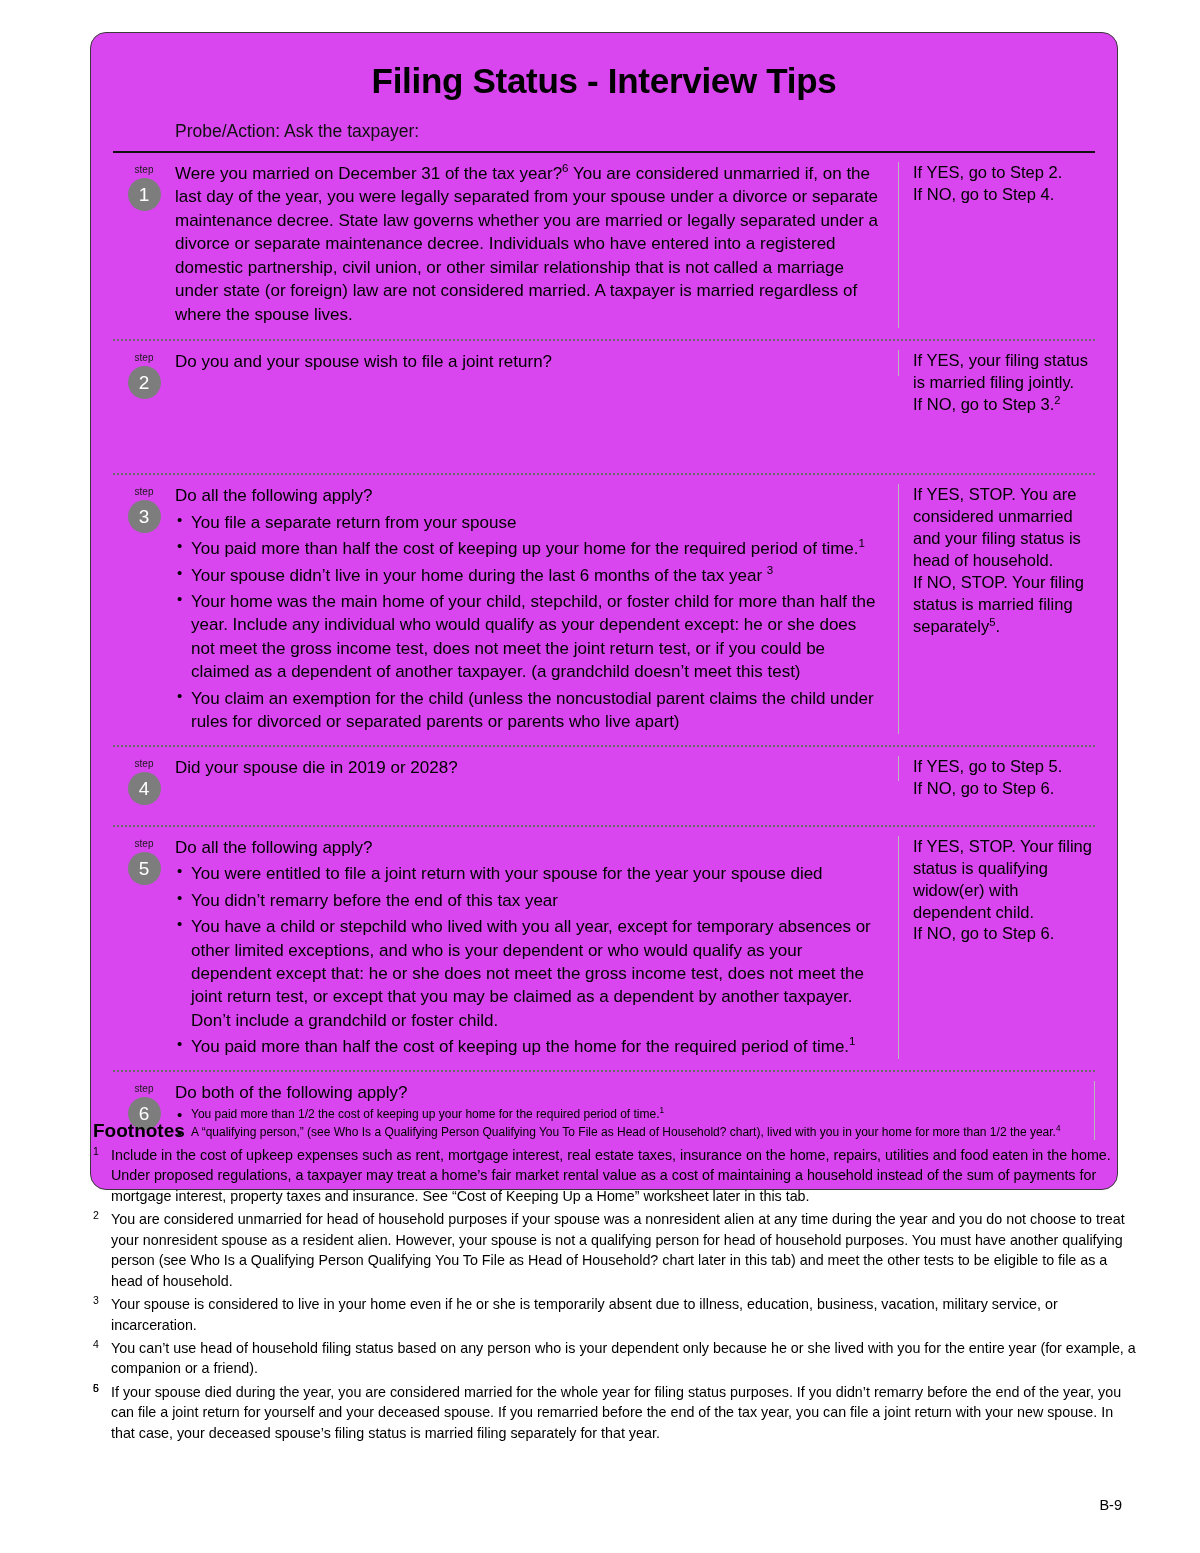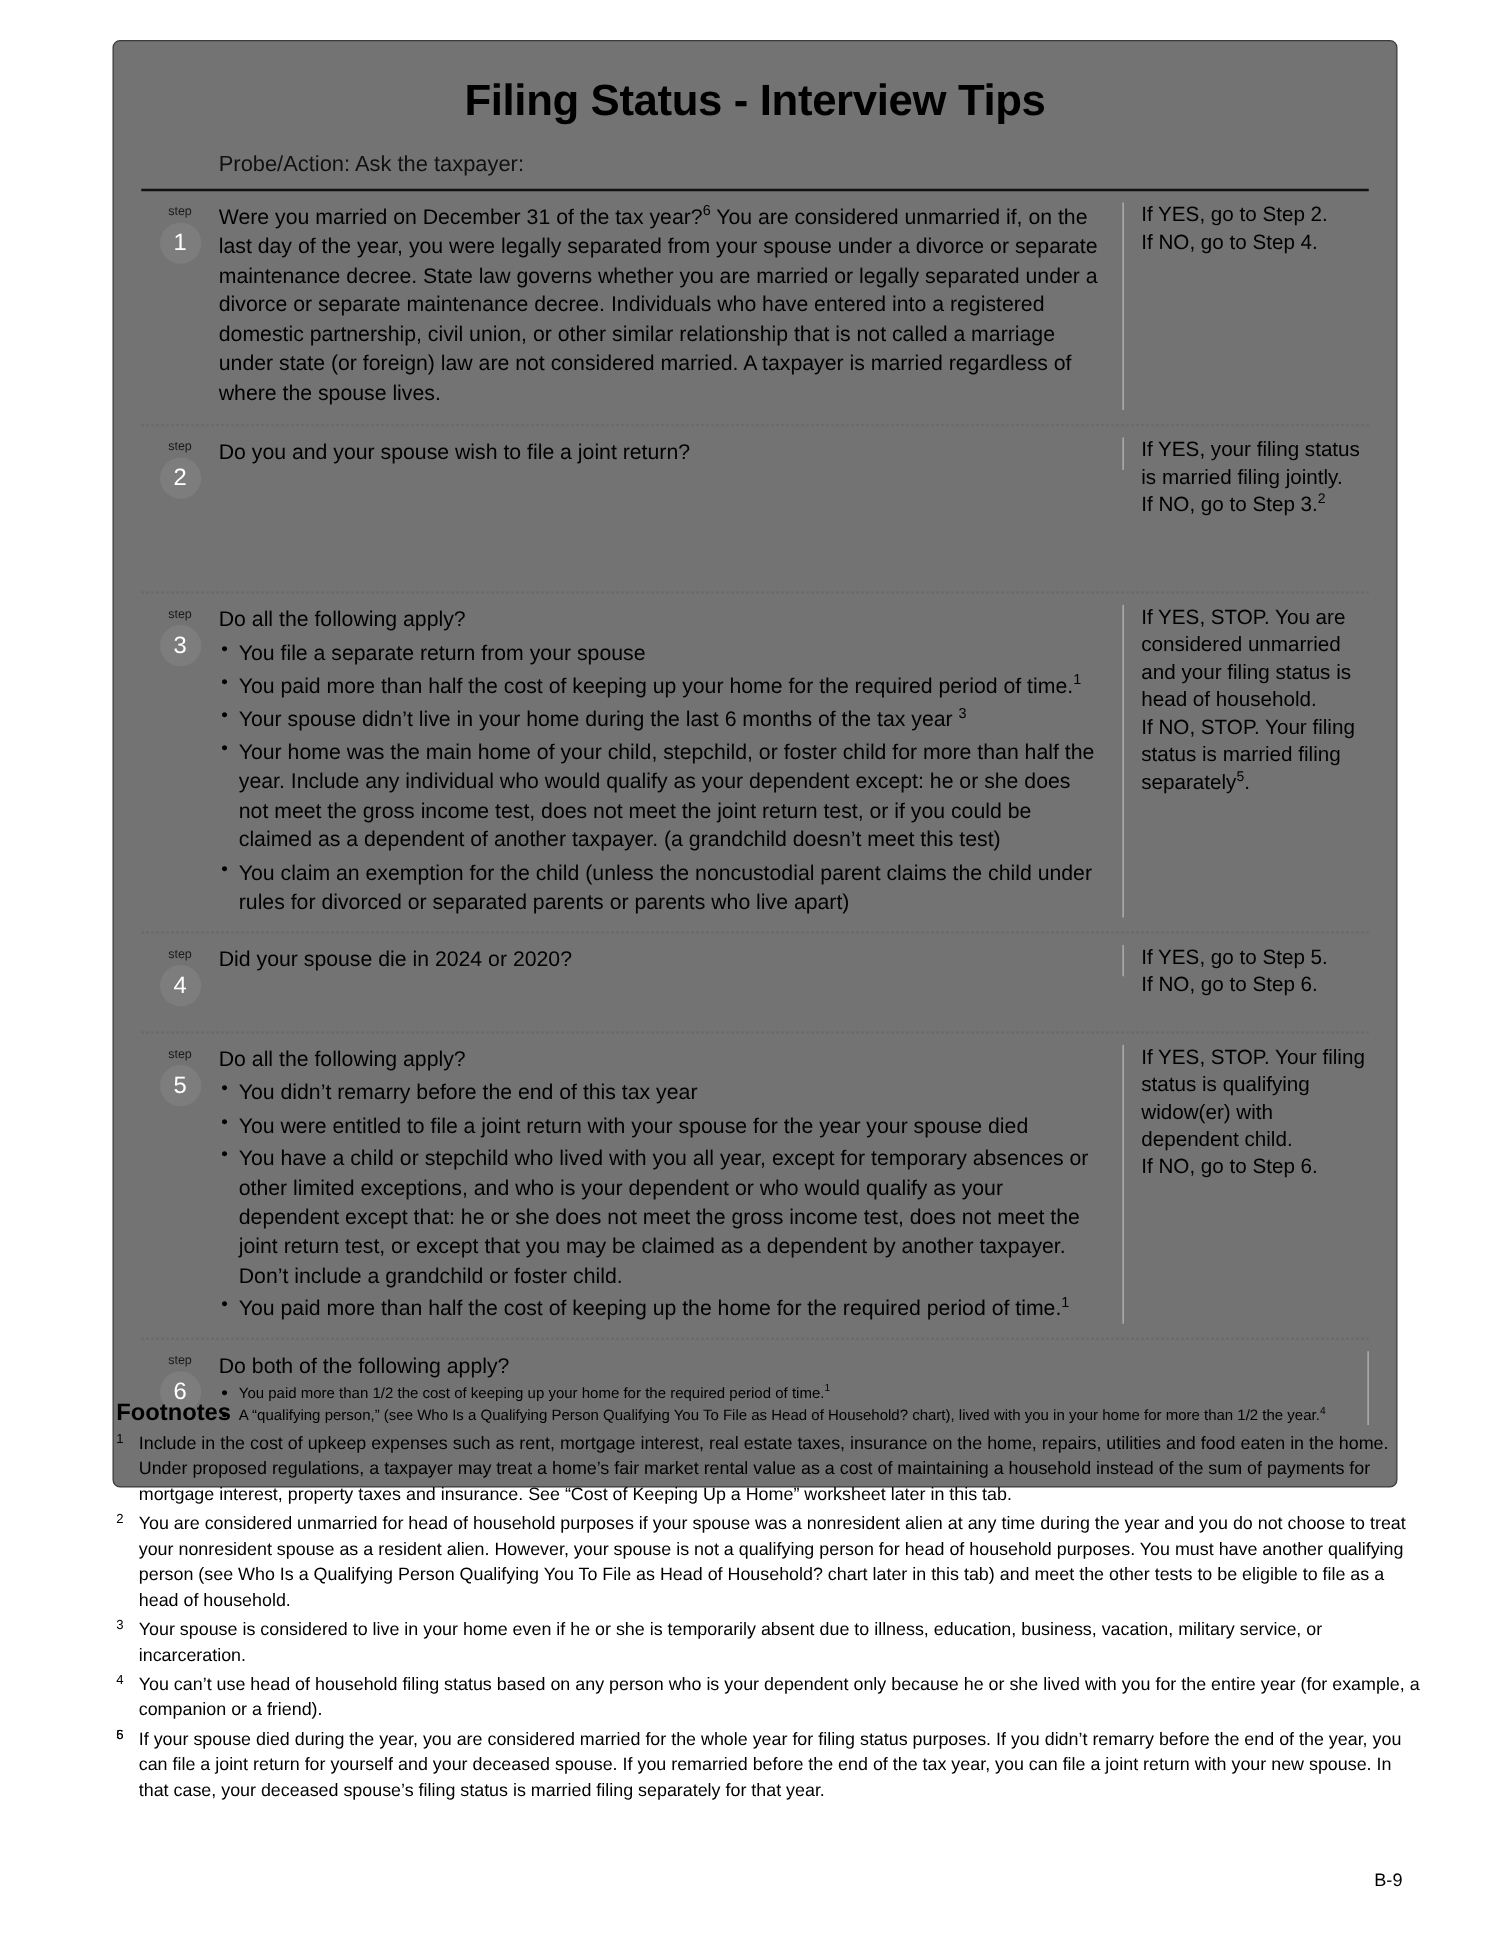--- a/index.html
+++ b/index.html
@@ -24,8 +24,8 @@
     top: 32px;
     width: 1028px;
     border: 1.2px solid #3a3a3a;
-    border-radius: 6px;
-    background: #737373;
+    border-radius: 16px;
+    background: #d946ef;
     box-sizing: border-box;
     padding: 0;
   }

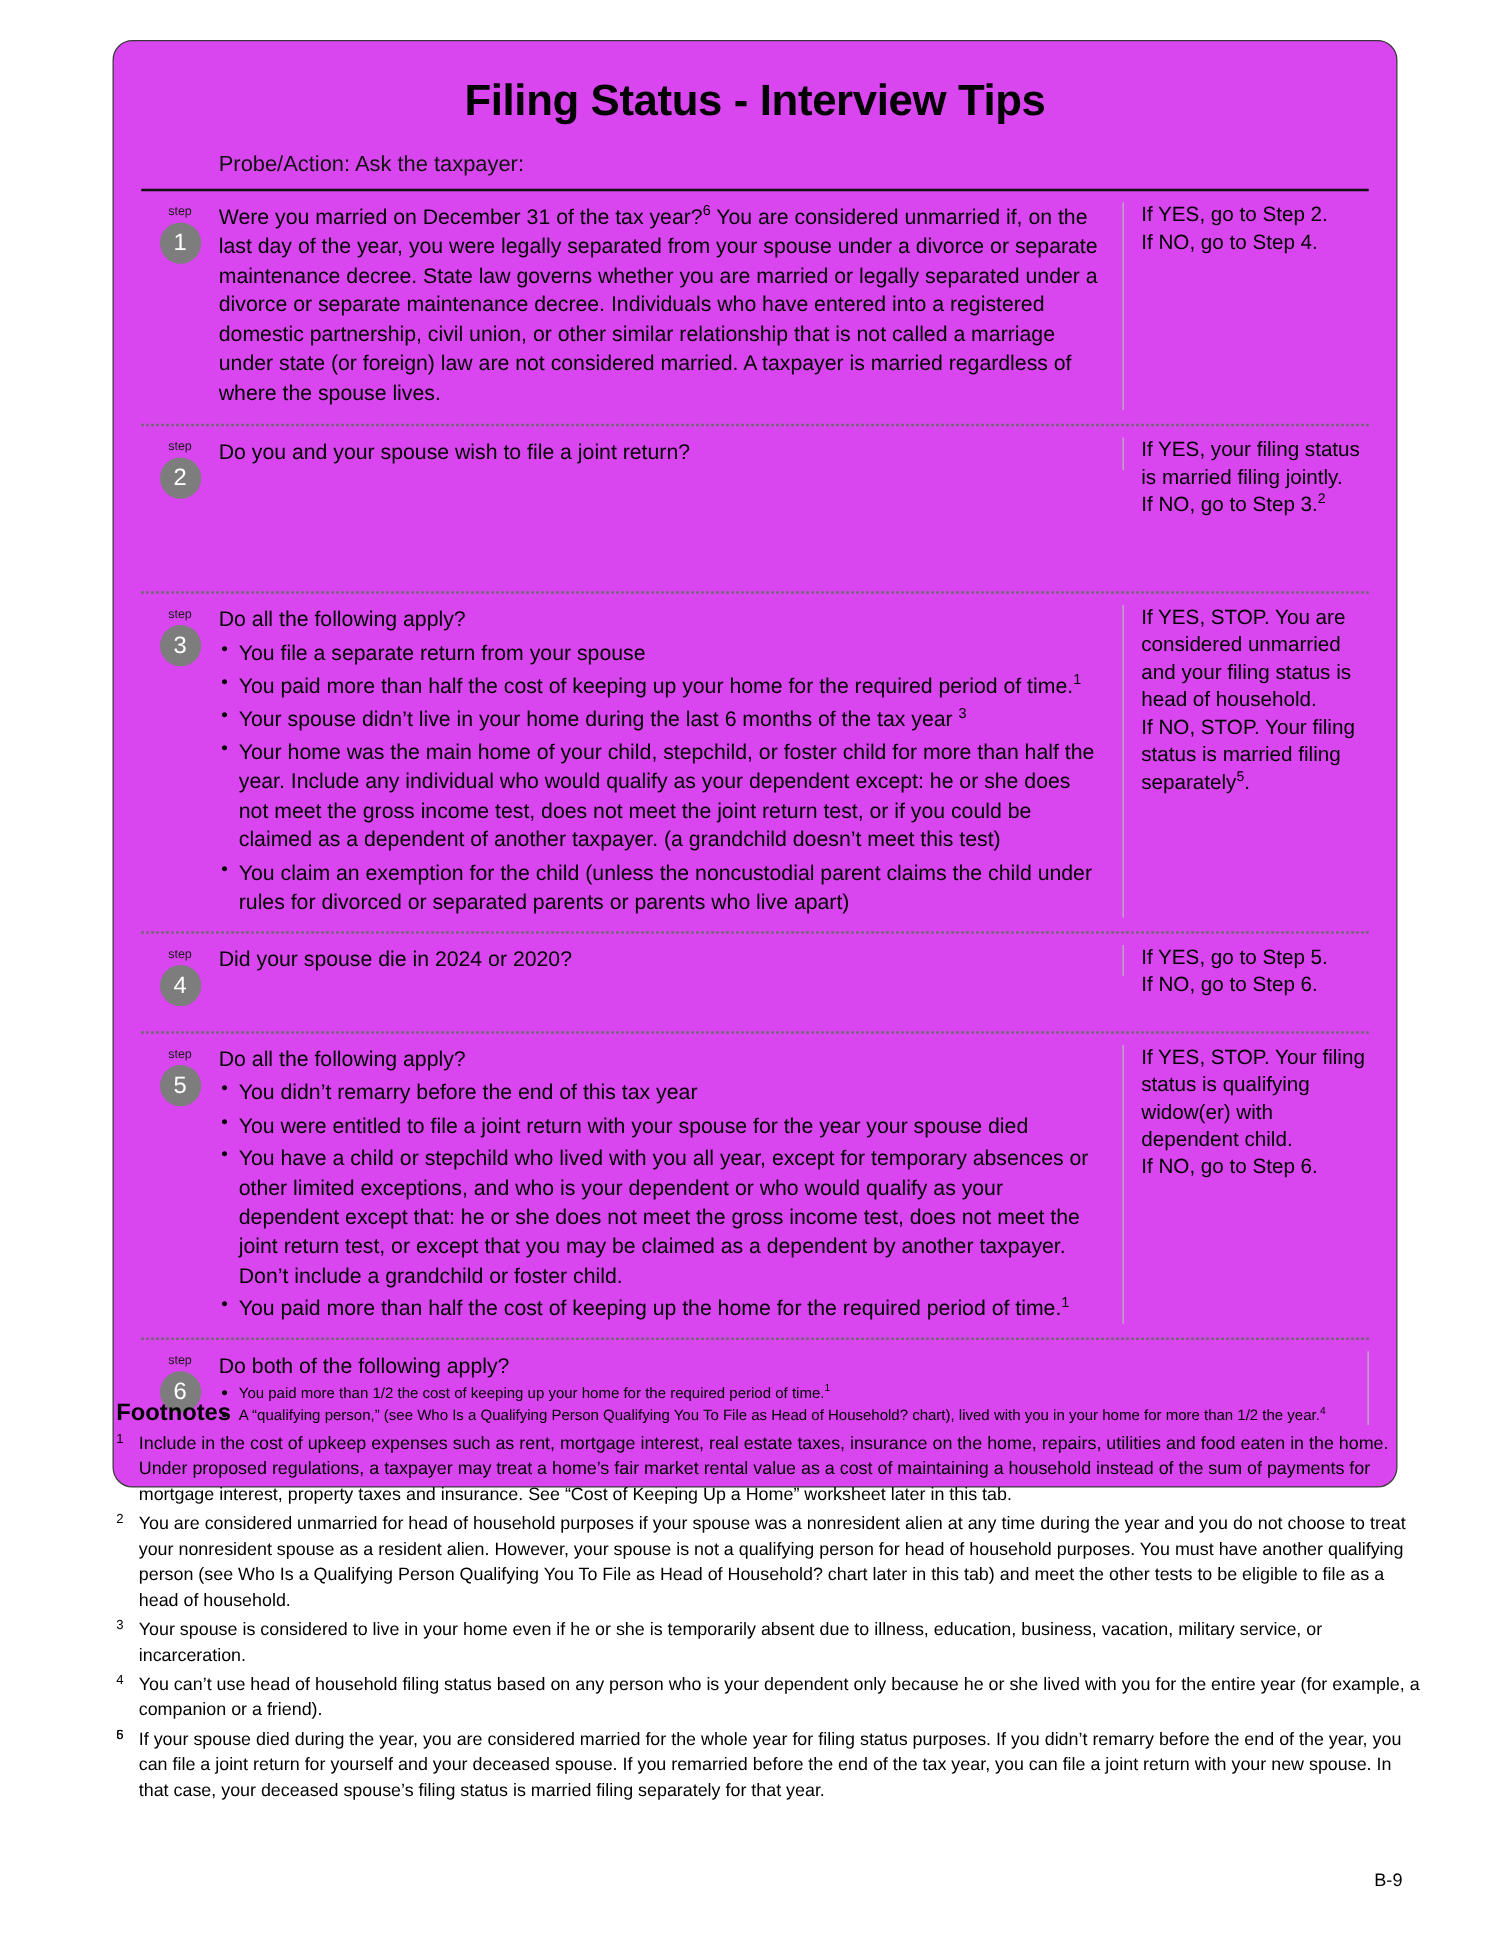--- a/index.html
+++ b/index.html
@@ -235,7 +235,7 @@
         <div class="step-badge">4</div>
       </div>
       <div class="probe-col">
-        <p class="q-text">Did your spouse die in 2024 or 2020?</p>
+        <p class="q-text">Did your spouse die in 2019 or 2028?</p>
         <ul class="bullets"></ul>
       </div>
       <div class="answer-col">If <b>YES</b>, go to Step 5.<br>If <b>NO</b>, go to Step 6.</div>

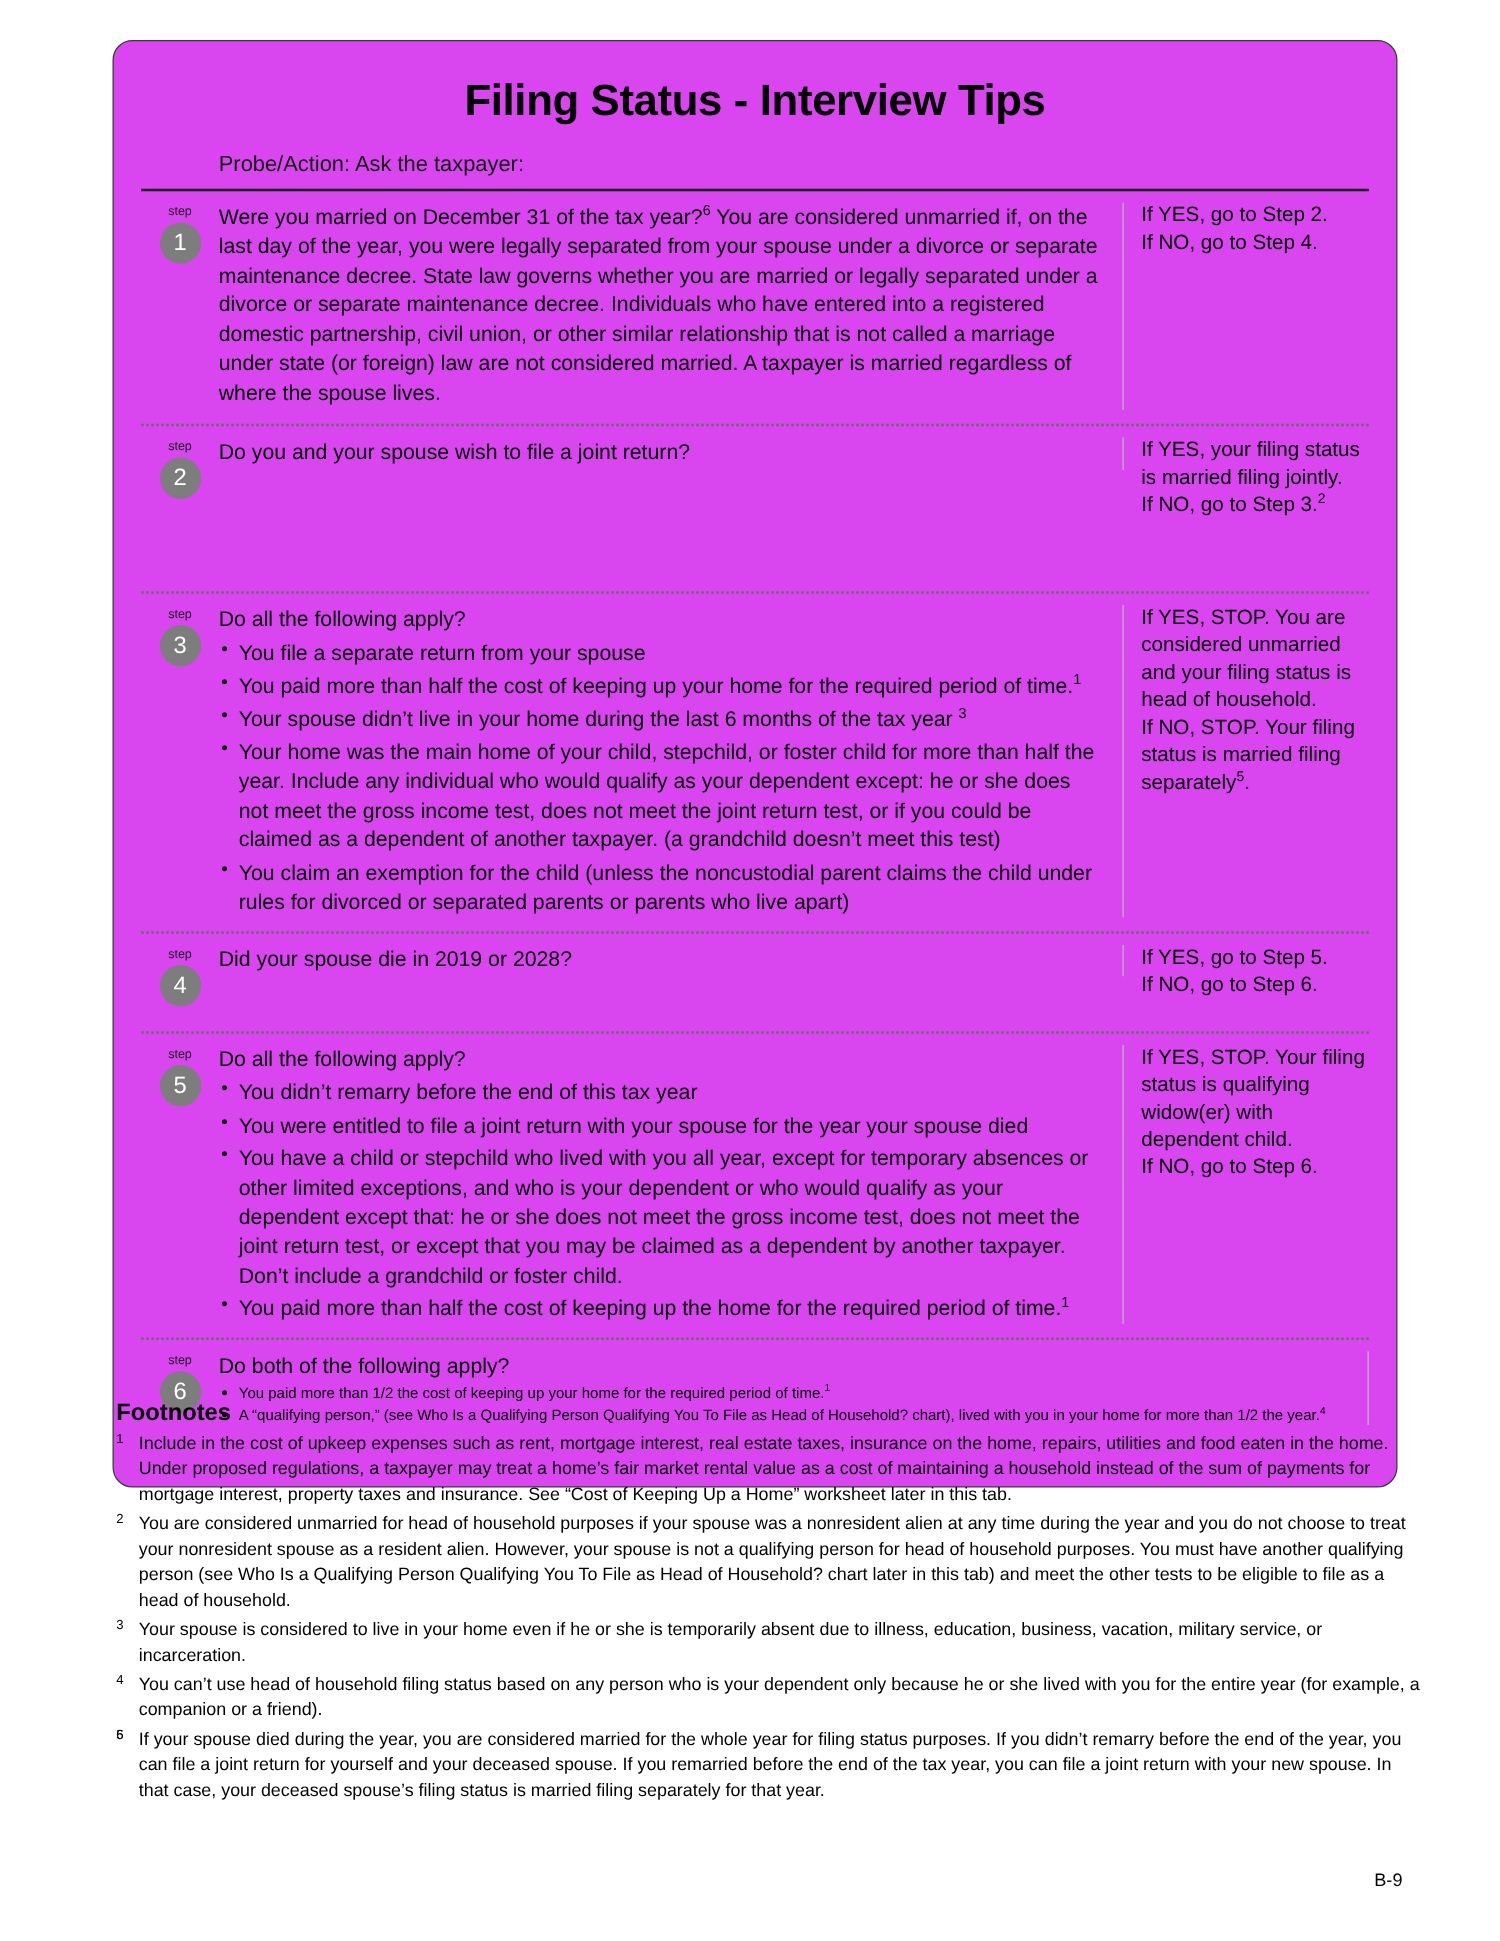--- a/index.html
+++ b/index.html
@@ -249,8 +249,8 @@
       <div class="probe-col">
         <p class="q-text">Do all the following apply?</p>
         <ul class="bullets">
+            <li>You were entitled to file a joint return with your spouse for the year your spouse died</li>
             <li>You didn’t remarry before the end of this tax year</li>
-            <li>You were entitled to file a joint return with your spouse for the year your spouse died</li>
             <li>You have a child or stepchild who lived with you all year, except for temporary absences or other limited exceptions, and who is your dependent or who would qualify as your dependent except that: he or she does not meet the gross income test, does not meet the joint return test, or except that you may be claimed as a dependent by another taxpayer. Don’t include a grandchild or foster child.</li>
             <li>You paid more than half the cost of keeping up the home for the required period of time.<sup>1</sup></li>
           </ul>

